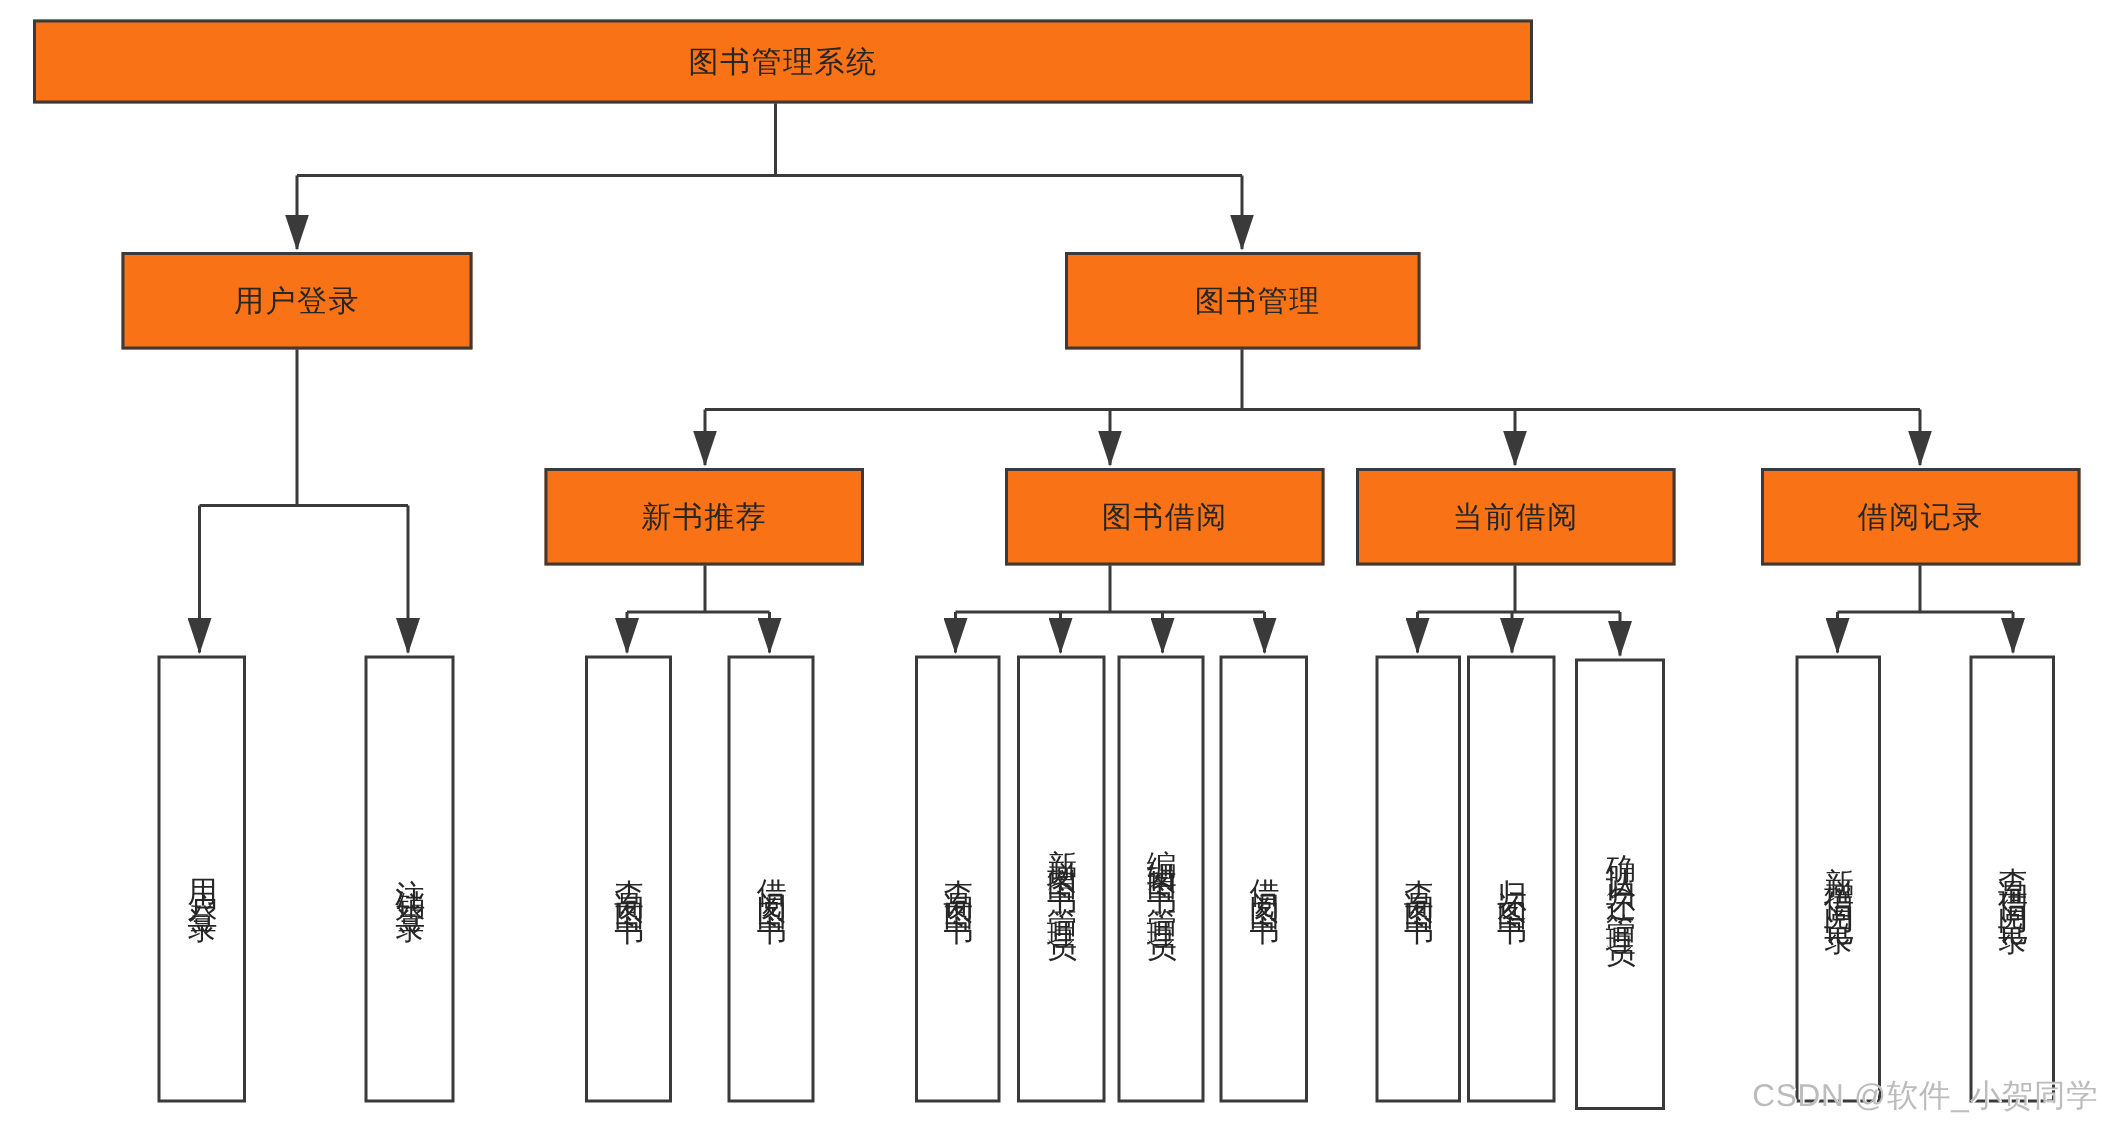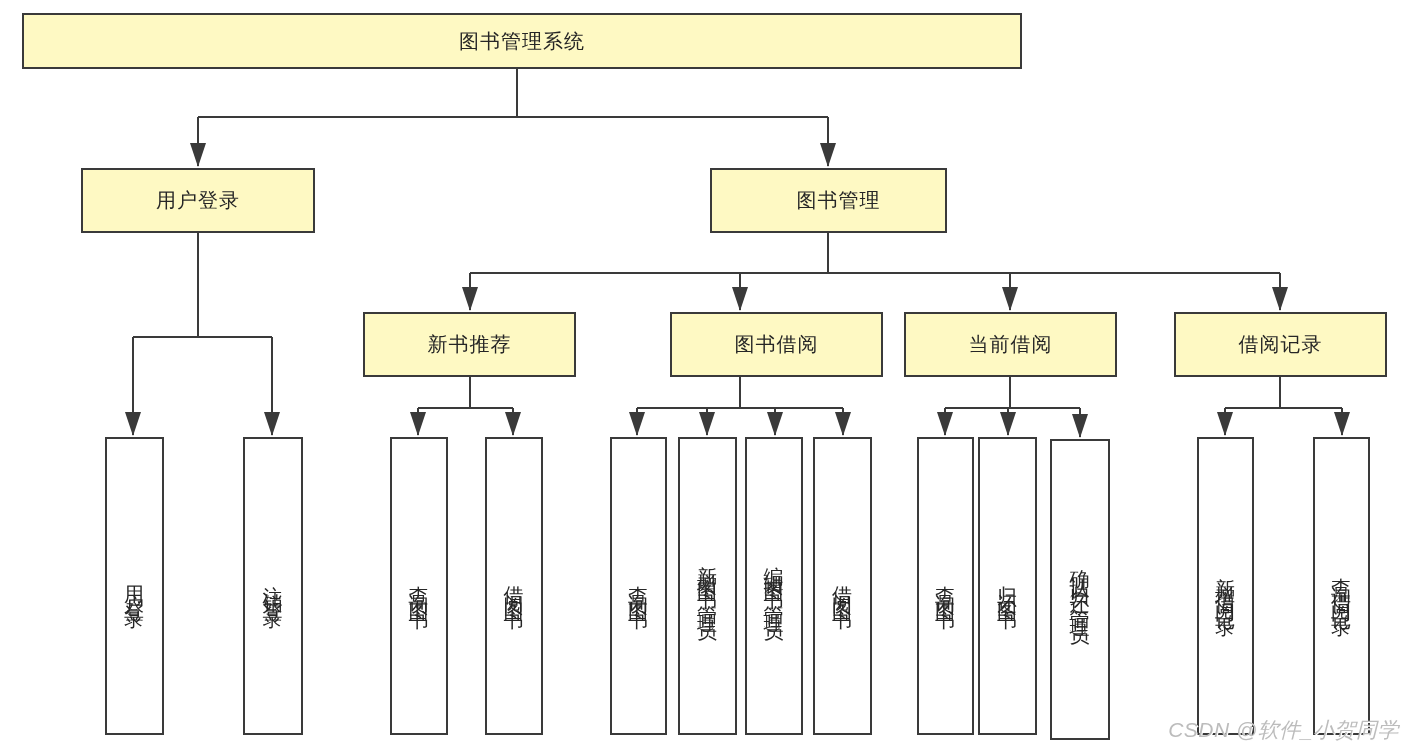--- a/index.html
+++ b/index.html
@@ -17,7 +17,7 @@
   .hnode{
     position:absolute;
     box-sizing:border-box;
-    background:#fef9c3;
+    background:#f97316;
     border:2.5px solid #3a3a3a;
     display:flex;align-items:center;justify-content:center;
     font-size:20px;letter-spacing:1px;

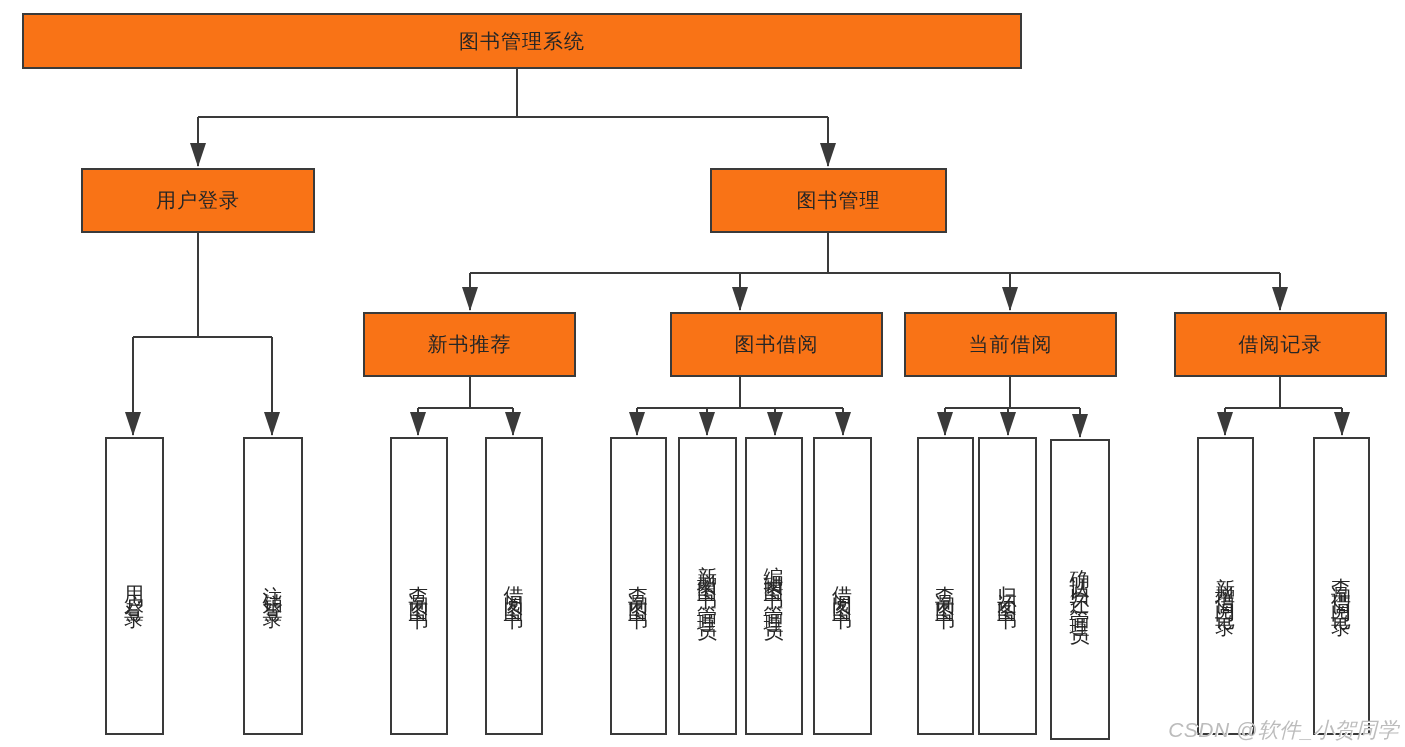--- a/index.html
+++ b/index.html
@@ -50,7 +50,6 @@
     text-shadow:1px 1px 0 #fefefe;
     letter-spacing:0.5px;
     z-index:2;
-    font-style:italic;
   }
 </style>
 </head>

